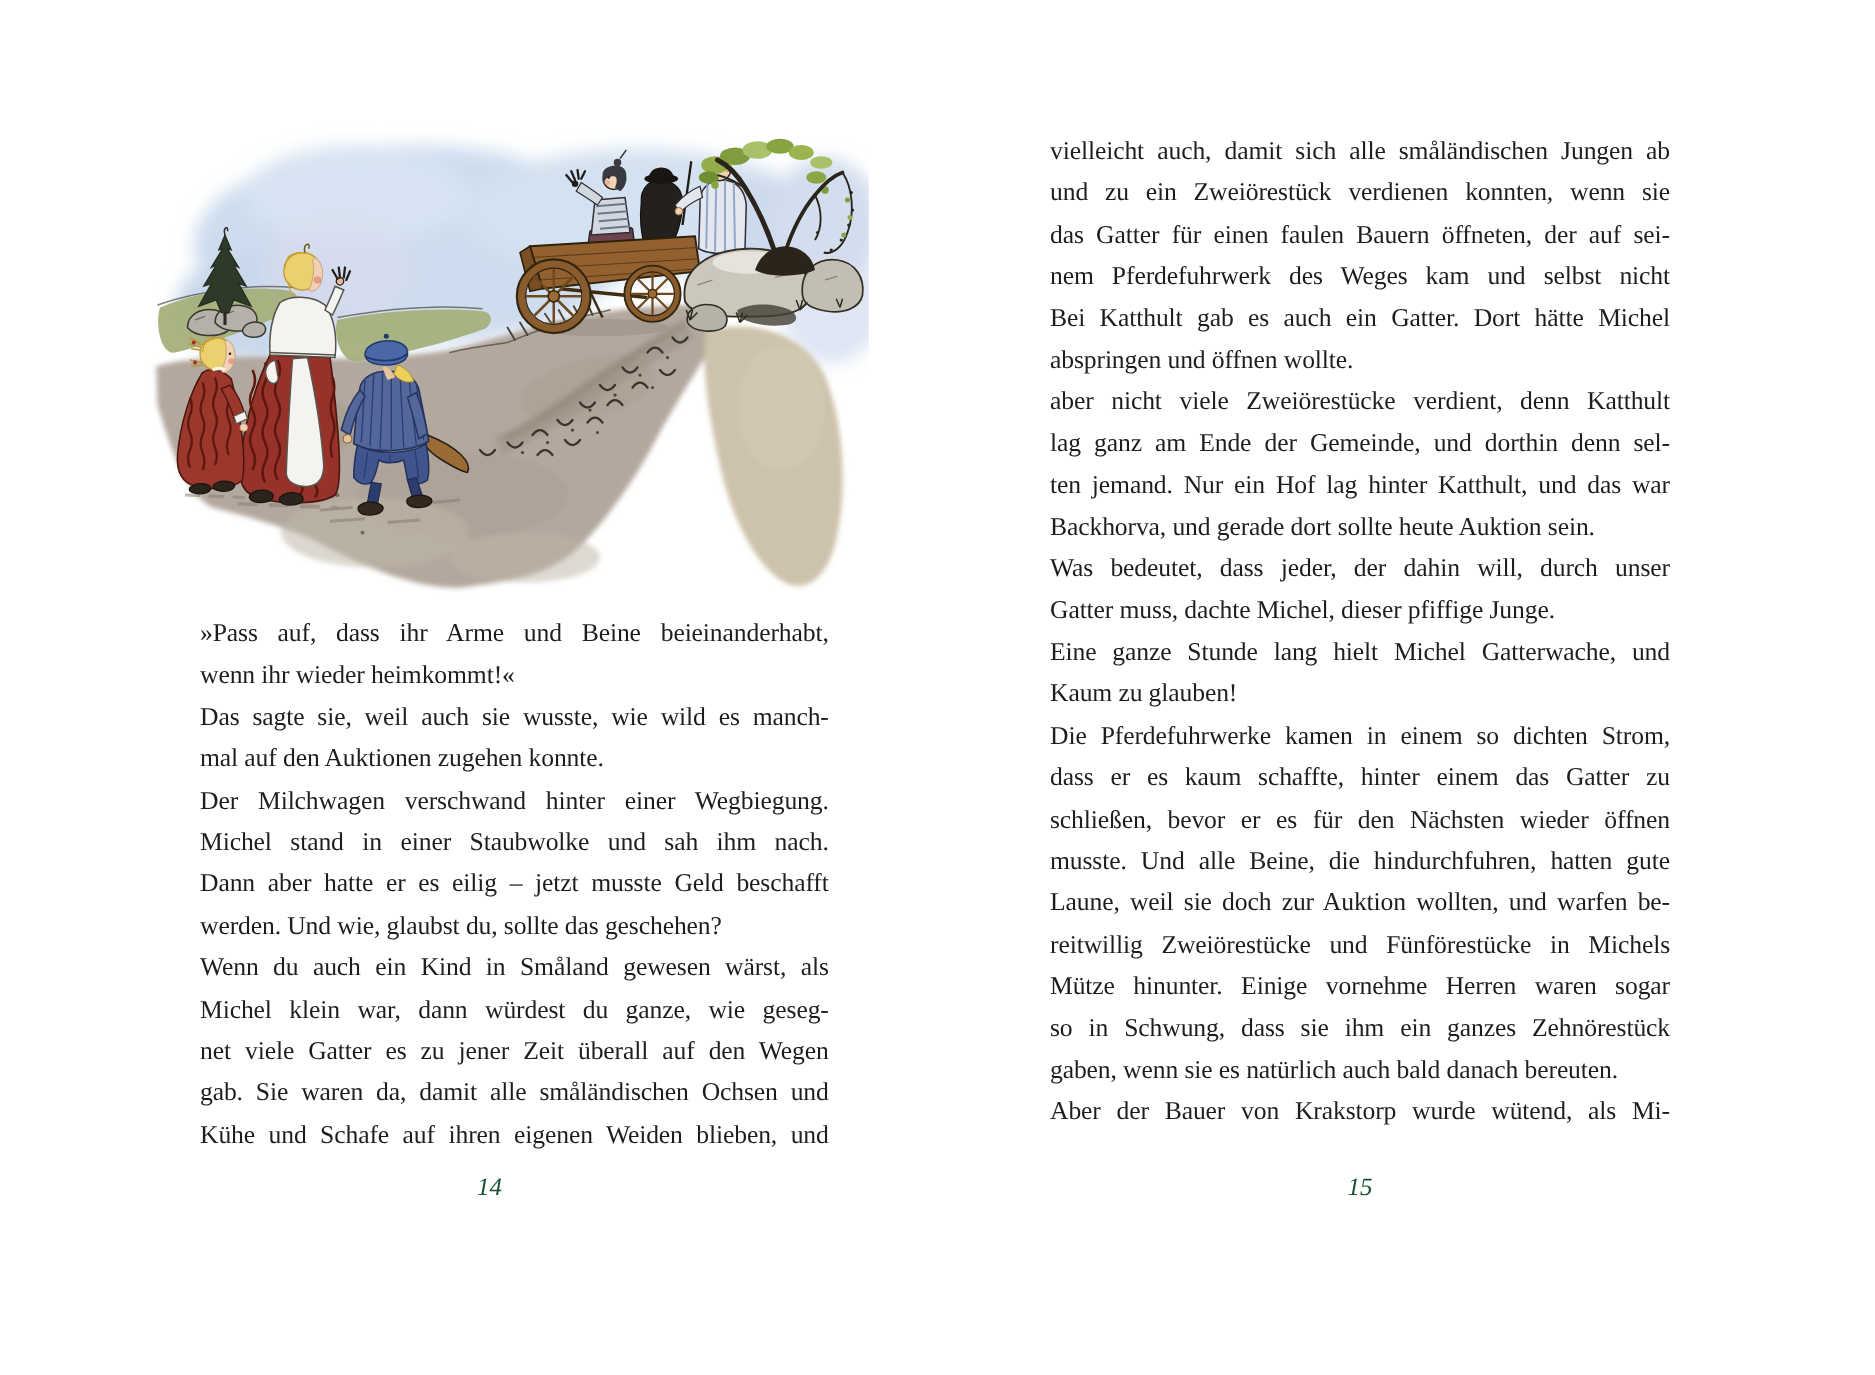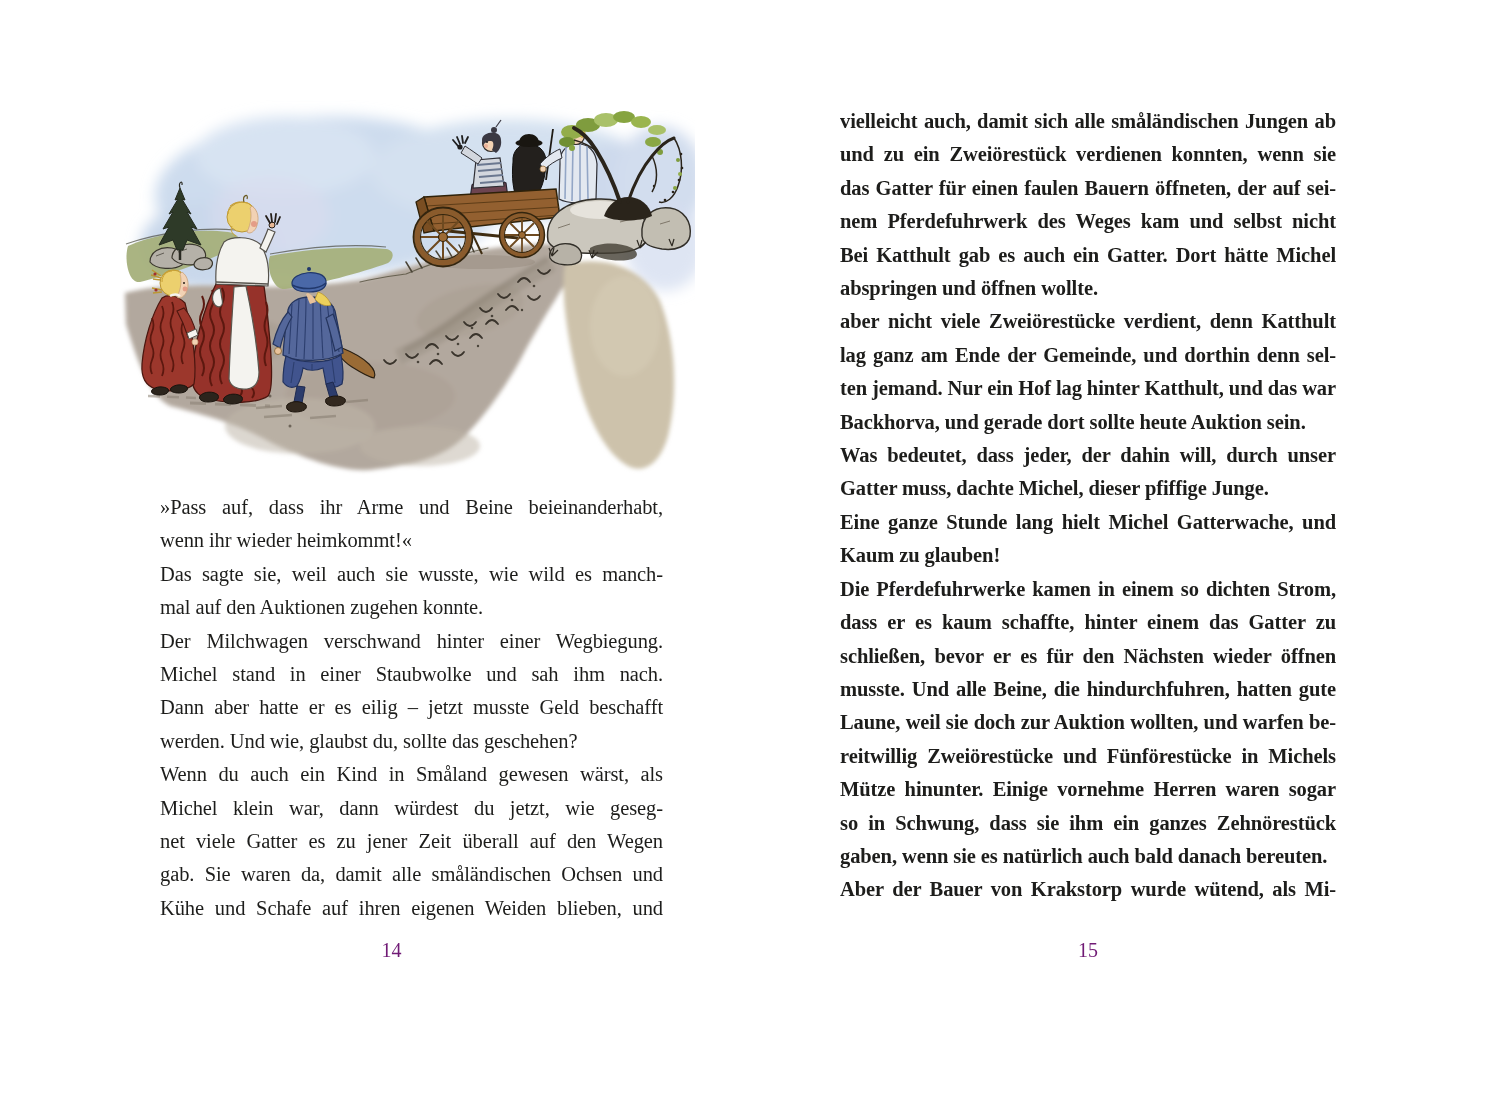--- a/index.html
+++ b/index.html
@@ -14,7 +14,7 @@
   .col .line { text-align:justify; text-align-last:justify; }
   .col .line.last { text-align-last:left; }
   .col-left  { left:140px; top:491px; width:503px;margin-left:20px; }
-  .col-right { left:840px; top:105px; width:496px;font-weight:bold; }
+  .col-right { left:840px; top:105px; width:496px; }
   .pagenum { position:absolute; color:#701a75; font-size:20px; text-align:center; }
   .pn-left  { left:140px; top:939px; width:503px; }
   .pn-right { left:840px; top:939px; width:496px; }

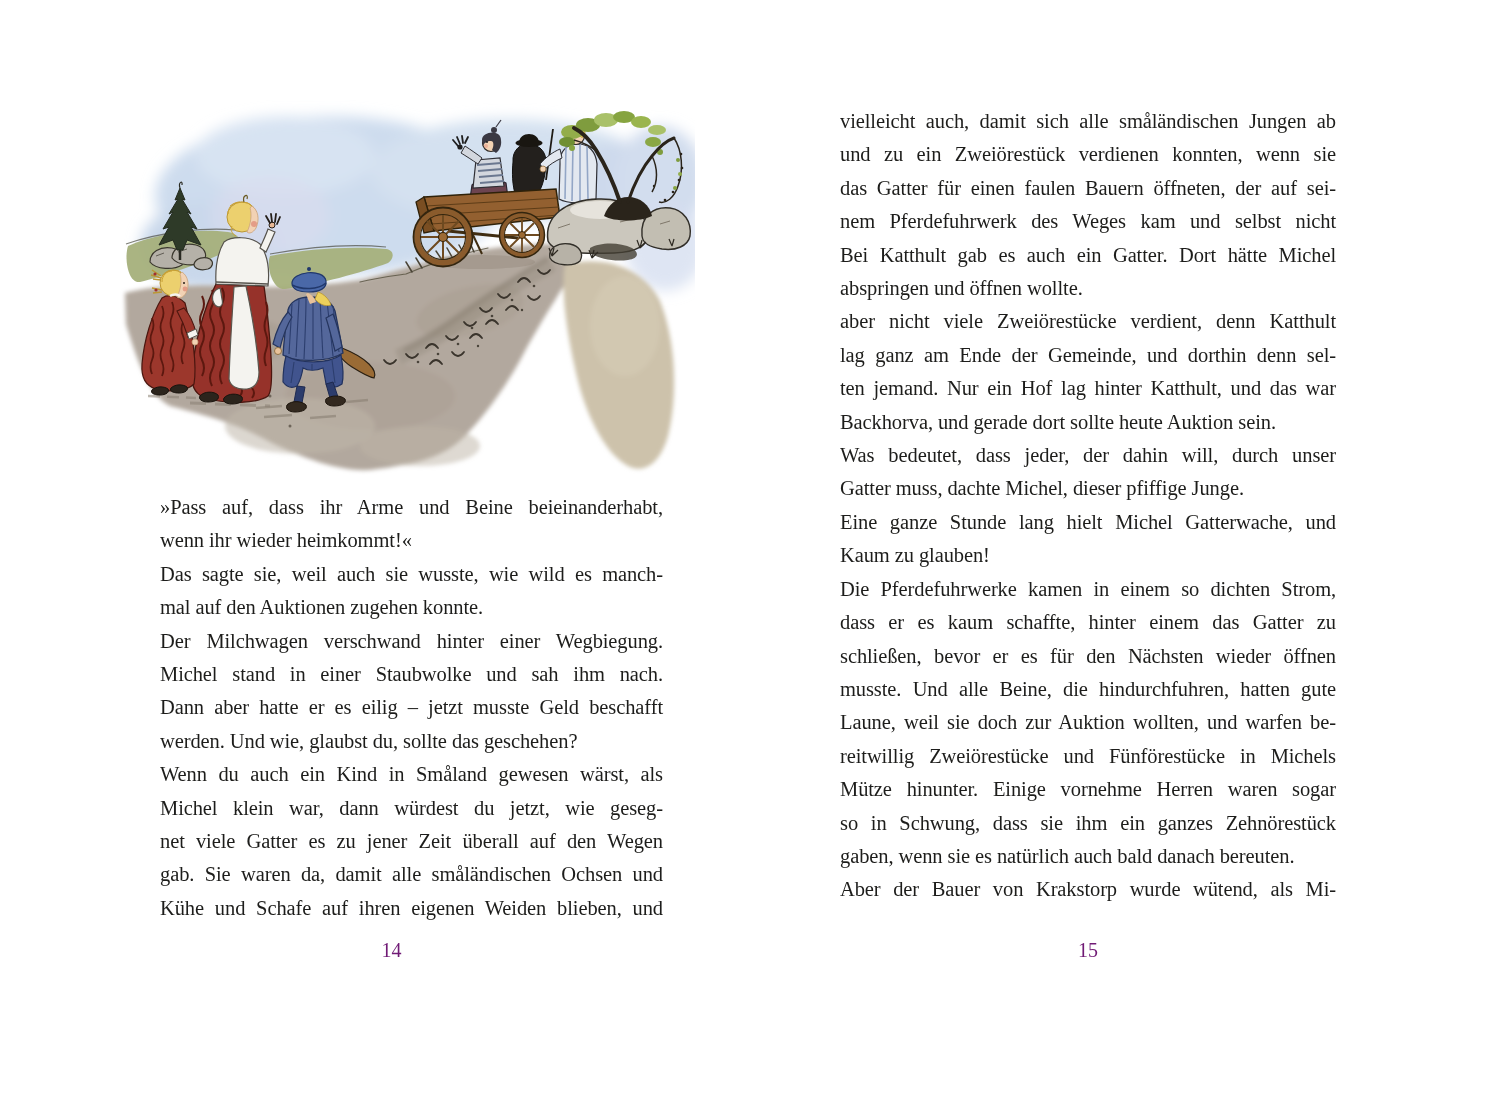--- a/index.html
+++ b/index.html
@@ -323,7 +323,7 @@
       <div class="line">Dann aber hatte er es eilig – jetzt musste Geld beschafft</div>
       <div class="line last">werden. Und wie, glaubst du, sollte das geschehen?</div>
       <div class="line">Wenn du auch ein Kind in Småland gewesen wärst, als</div>
-      <div class="line">Michel klein war, dann würdest du jetzt, wie geseg-</div>
+      <div class="line">Michel klein war, dann würdest du ganze, wie geseg-</div>
       <div class="line">net viele Gatter es zu jener Zeit überall auf den Wegen</div>
       <div class="line">gab. Sie waren da, damit alle småländischen Ochsen und</div>
       <div class="line">Kühe und Schafe auf ihren eigenen Weiden blieben, und</div>

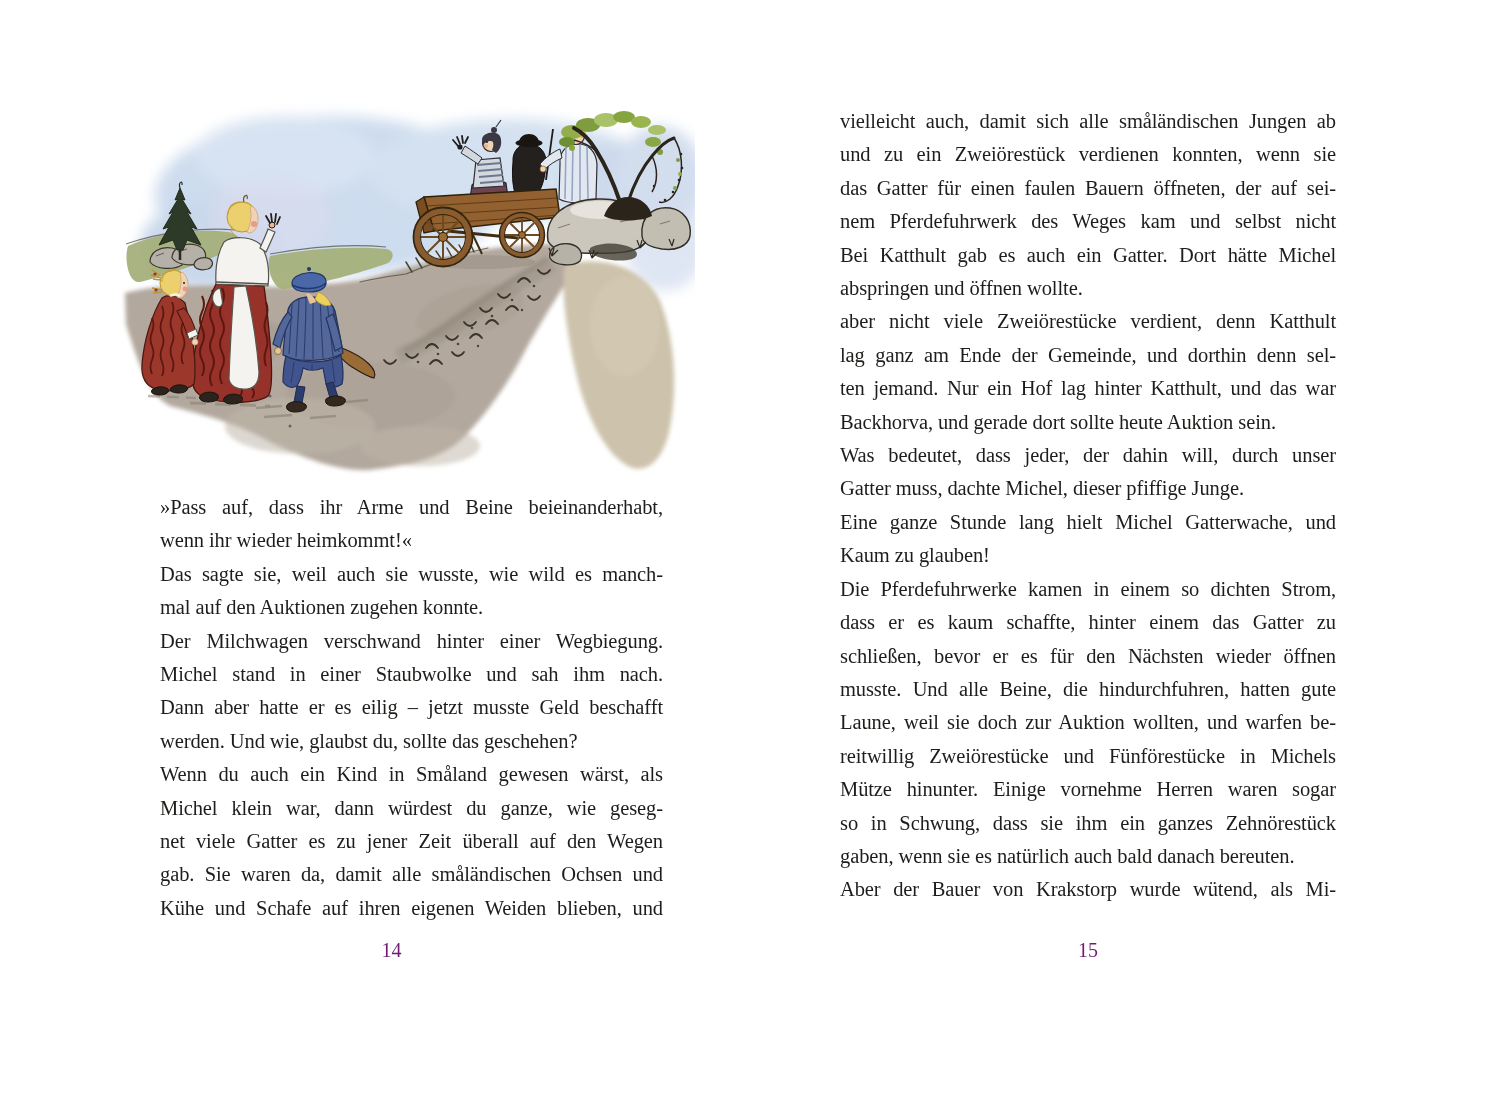--- a/index.html
+++ b/index.html
@@ -15,7 +15,7 @@
   .col .line.last { text-align-last:left; }
   .col-left  { left:140px; top:491px; width:503px;margin-left:20px; }
   .col-right { left:840px; top:105px; width:496px; }
-  .pagenum { position:absolute; color:#701a75; font-size:20px; text-align:center; }
+  .pagenum { position:absolute; color:#14532d; font-size:20px; text-align:center;font-style:italic; }
   .pn-left  { left:140px; top:939px; width:503px; }
   .pn-right { left:840px; top:939px; width:496px; }
 </style>

